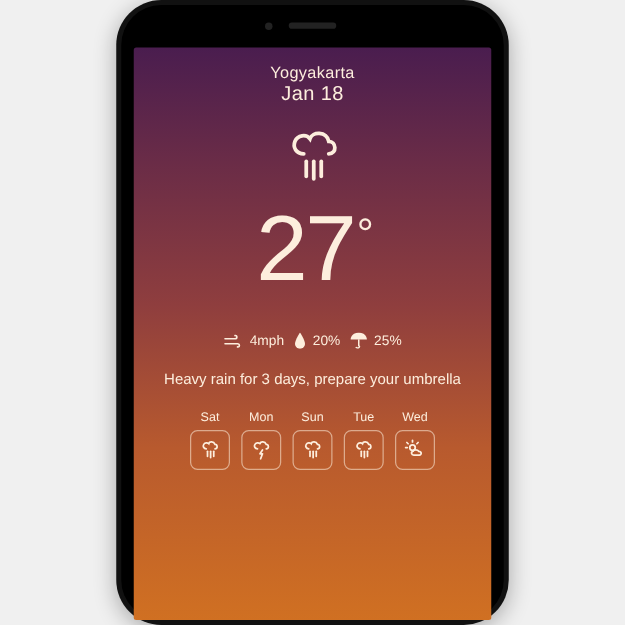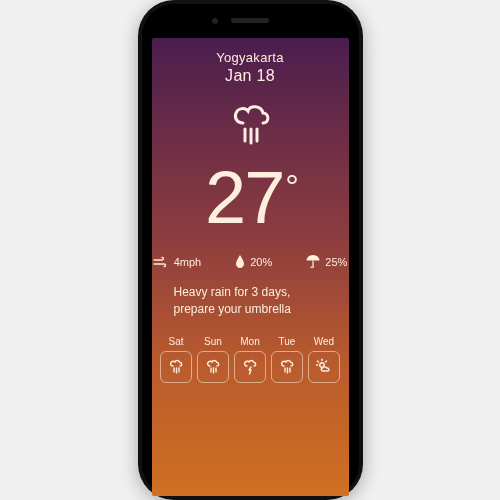--- a/index.html
+++ b/index.html
@@ -15,7 +15,7 @@
     font-weight: 300;
   }
   .device {
-    width: 225px;
+    width: 314px;
     height: 500px;
     background: #111;
     border-radius: 36px;

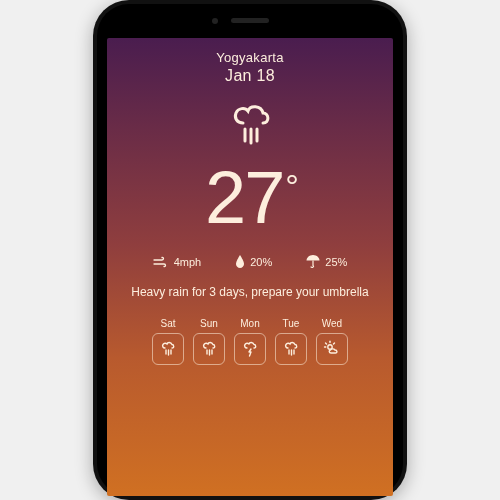--- a/index.html
+++ b/index.html
@@ -85,8 +85,8 @@
   }
   .stats {
     display: flex;
-    gap: 34px;
-    margin-top: 20px;
+    gap: 8px;
+    margin-top: 30px;
     font-size: 11px;
     align-items: flex-end;
   }

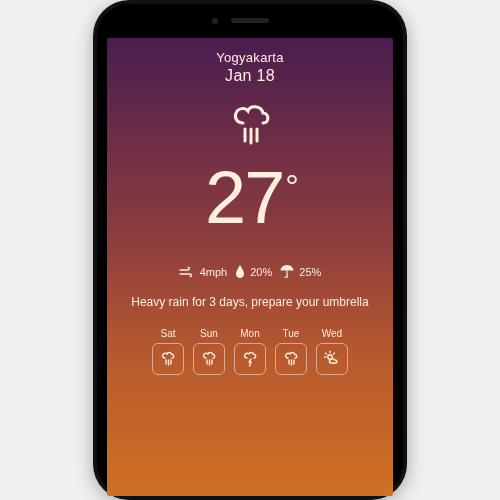--- a/index.html
+++ b/index.html
@@ -191,6 +191,15 @@
           </div>
         </div>
         <div class="day">
+          <div class="day-label">Mon</div>
+          <div class="day-box">
+            <svg width="20" height="20" viewBox="0 0 20 20" fill="none" stroke="#fdeedd" stroke-width="1.4" stroke-linecap="round" stroke-linejoin="round">
+              <path d="M7 9 C5 9 4 7 5 5.5 C6 4 8 4 9 5 C9.5 3 13 3 14 5.5 C16 5.5 16.5 9 14 9"></path>
+              <path d="M11 10 L9 13 L11 13 L9.5 17"></path>
+            </svg>
+          </div>
+        </div>
+        <div class="day">
           <div class="day-label">Sun</div>
           <div class="day-box">
             <svg width="20" height="20" viewBox="0 0 20 20" fill="none" stroke="#fdeedd" stroke-width="1.4" stroke-linecap="round">
@@ -198,15 +207,6 @@
               <line x1="8" y1="11" x2="8" y2="15"></line>
                 <line x1="10.5" y1="11" x2="10.5" y2="16"></line>
                 <line x1="13" y1="11" x2="13" y2="15"></line>
-            </svg>
-          </div>
-        </div>
-        <div class="day">
-          <div class="day-label">Mon</div>
-          <div class="day-box">
-            <svg width="20" height="20" viewBox="0 0 20 20" fill="none" stroke="#fdeedd" stroke-width="1.4" stroke-linecap="round" stroke-linejoin="round">
-              <path d="M7 9 C5 9 4 7 5 5.5 C6 4 8 4 9 5 C9.5 3 13 3 14 5.5 C16 5.5 16.5 9 14 9"></path>
-              <path d="M11 10 L9 13 L11 13 L9.5 17"></path>
             </svg>
           </div>
         </div>

